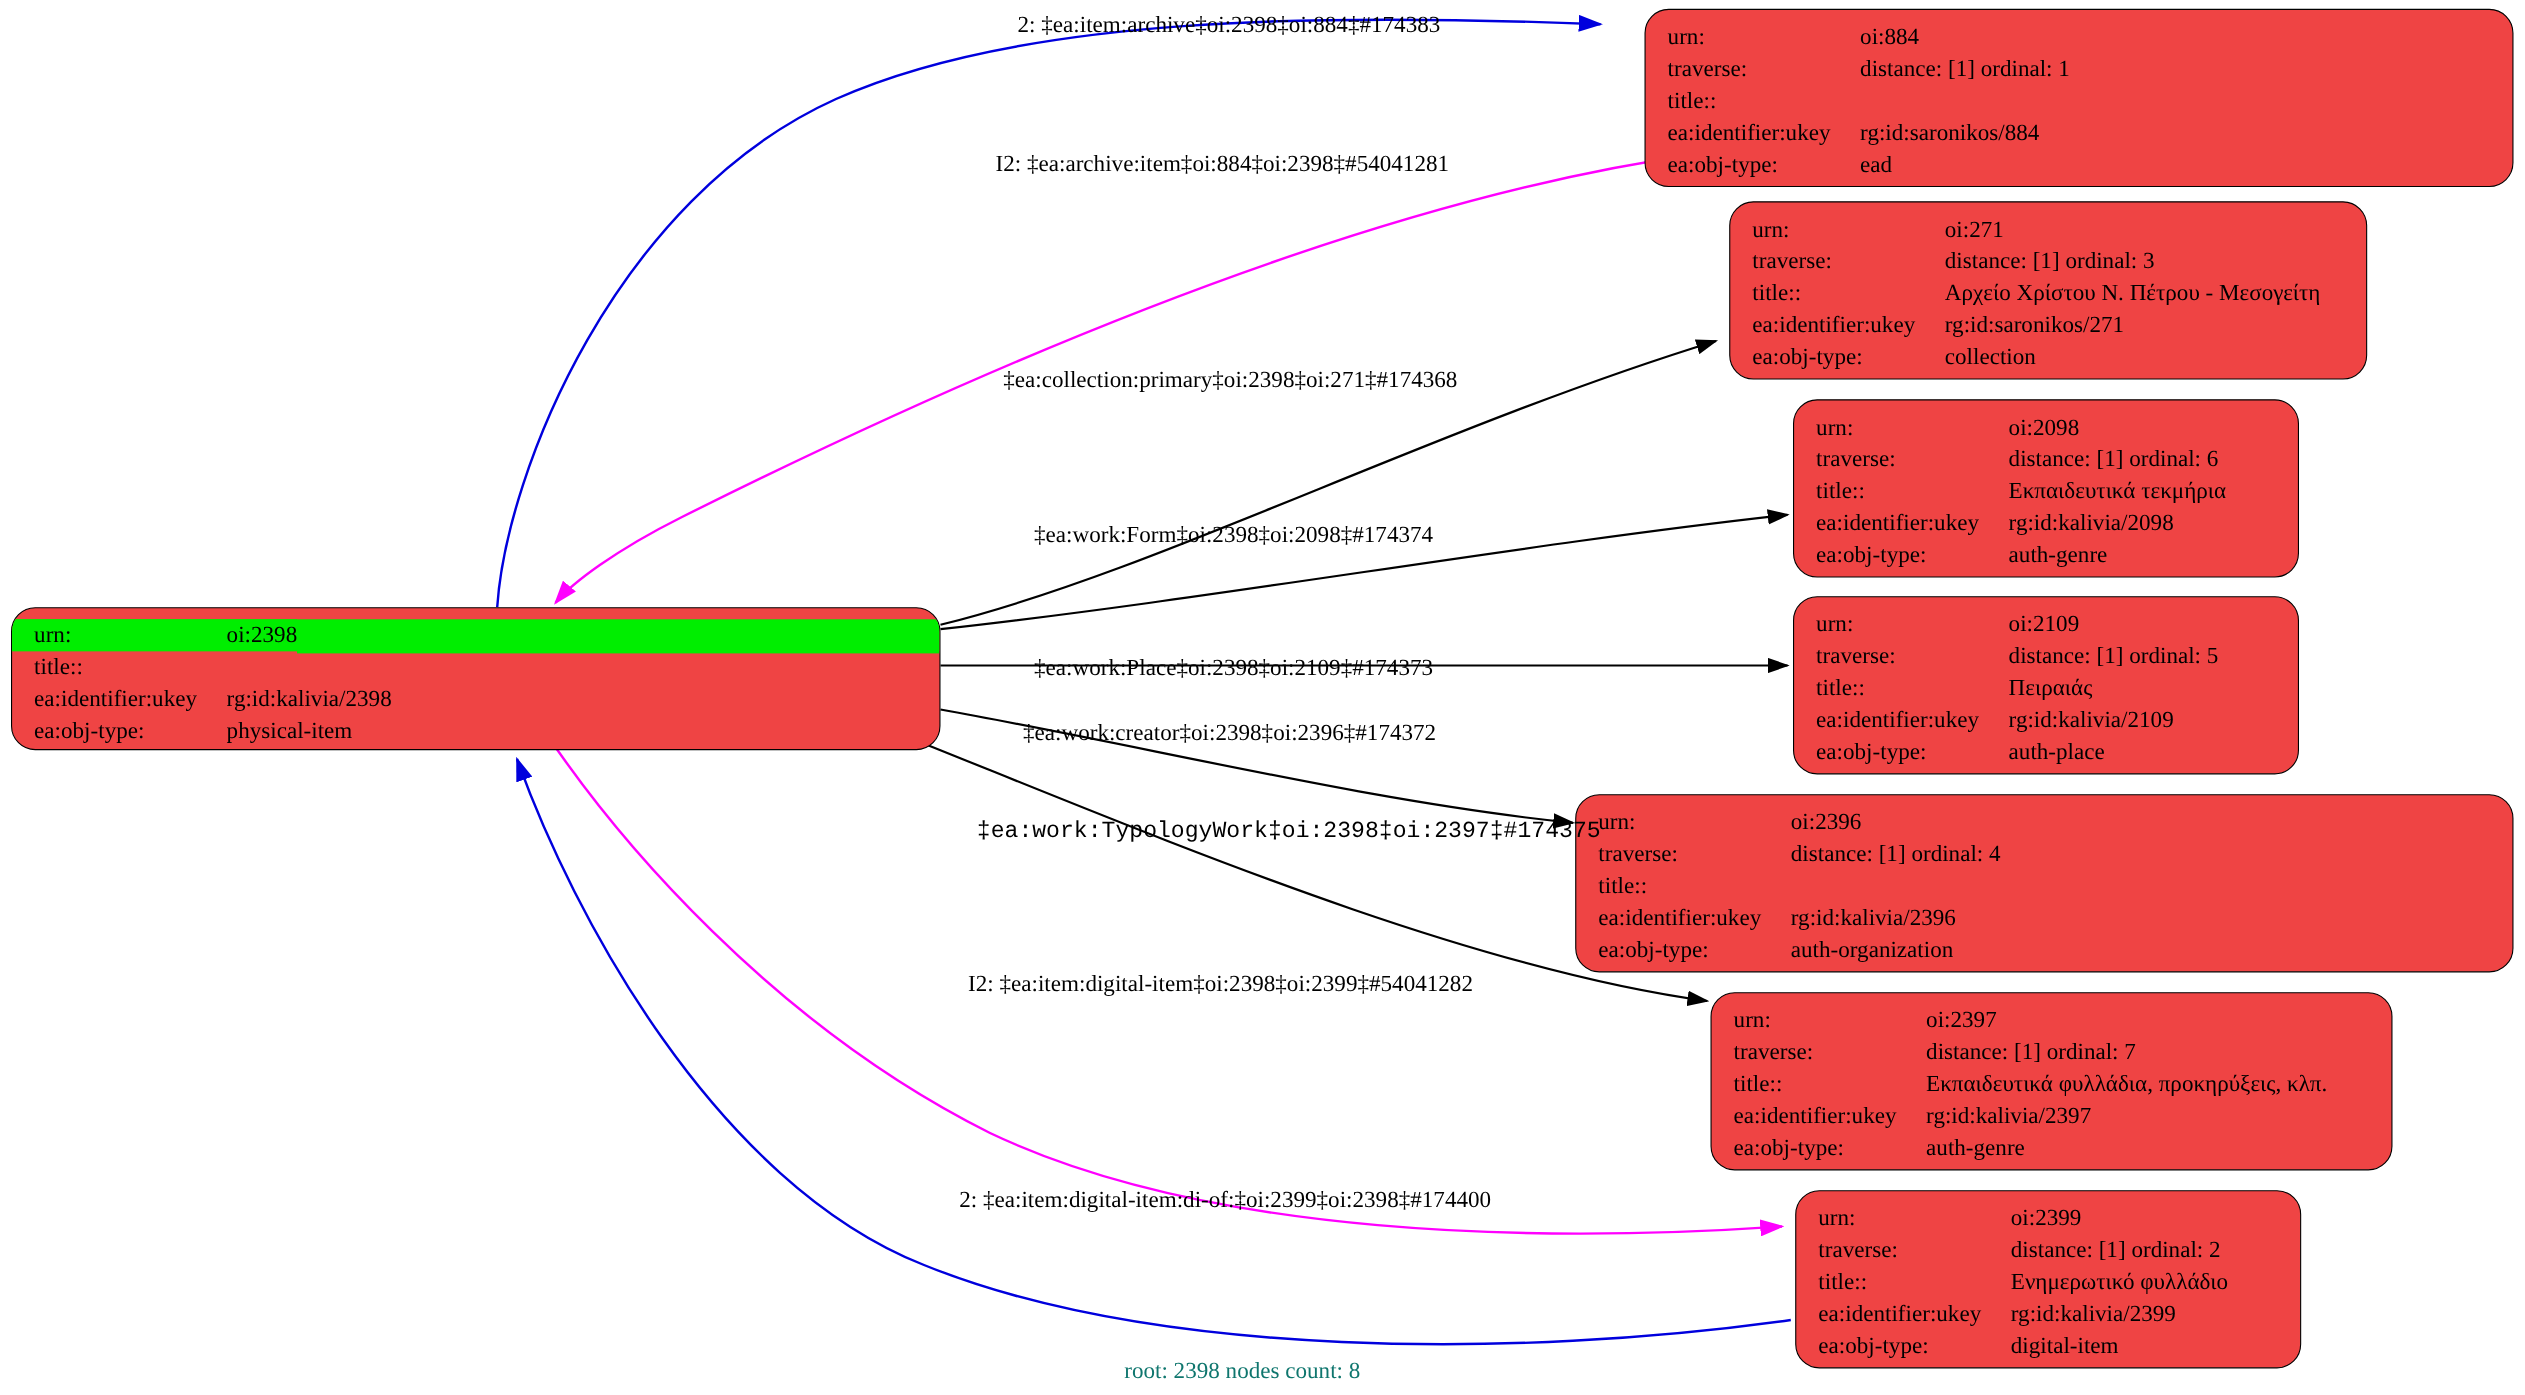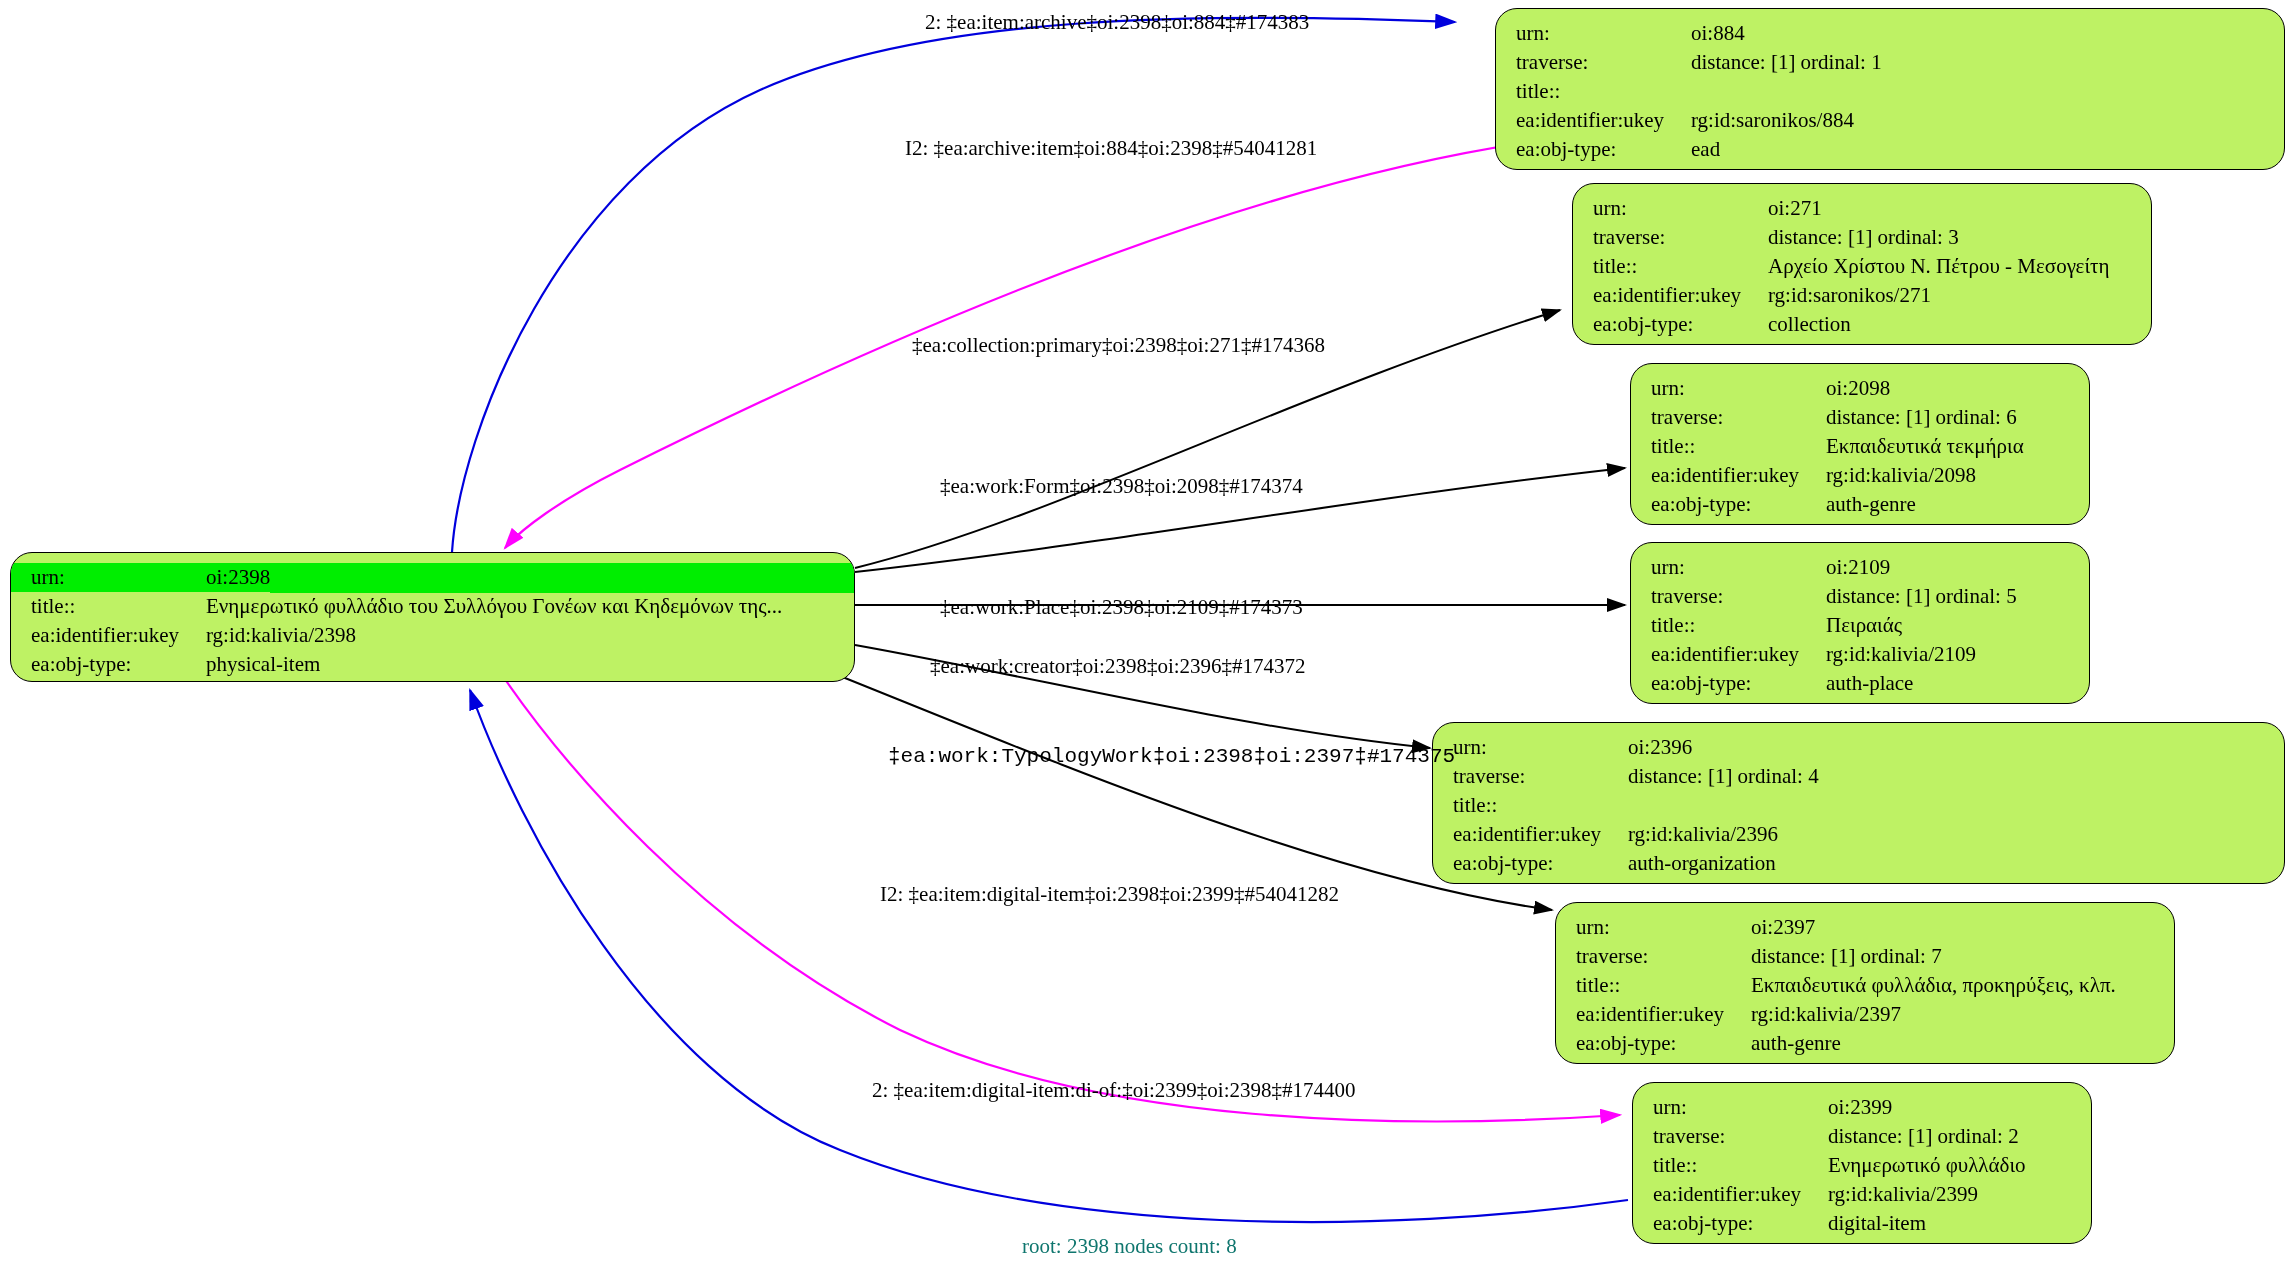--- a/index.html
+++ b/index.html
@@ -30,7 +30,7 @@
     box-sizing: border-box;
     border: 1.6px solid #000000;
     border-radius: 22px;
-    background: #bef264;
+    background: #ef4444;
     padding: 10px 0 10px 0;
     overflow: hidden;
   }

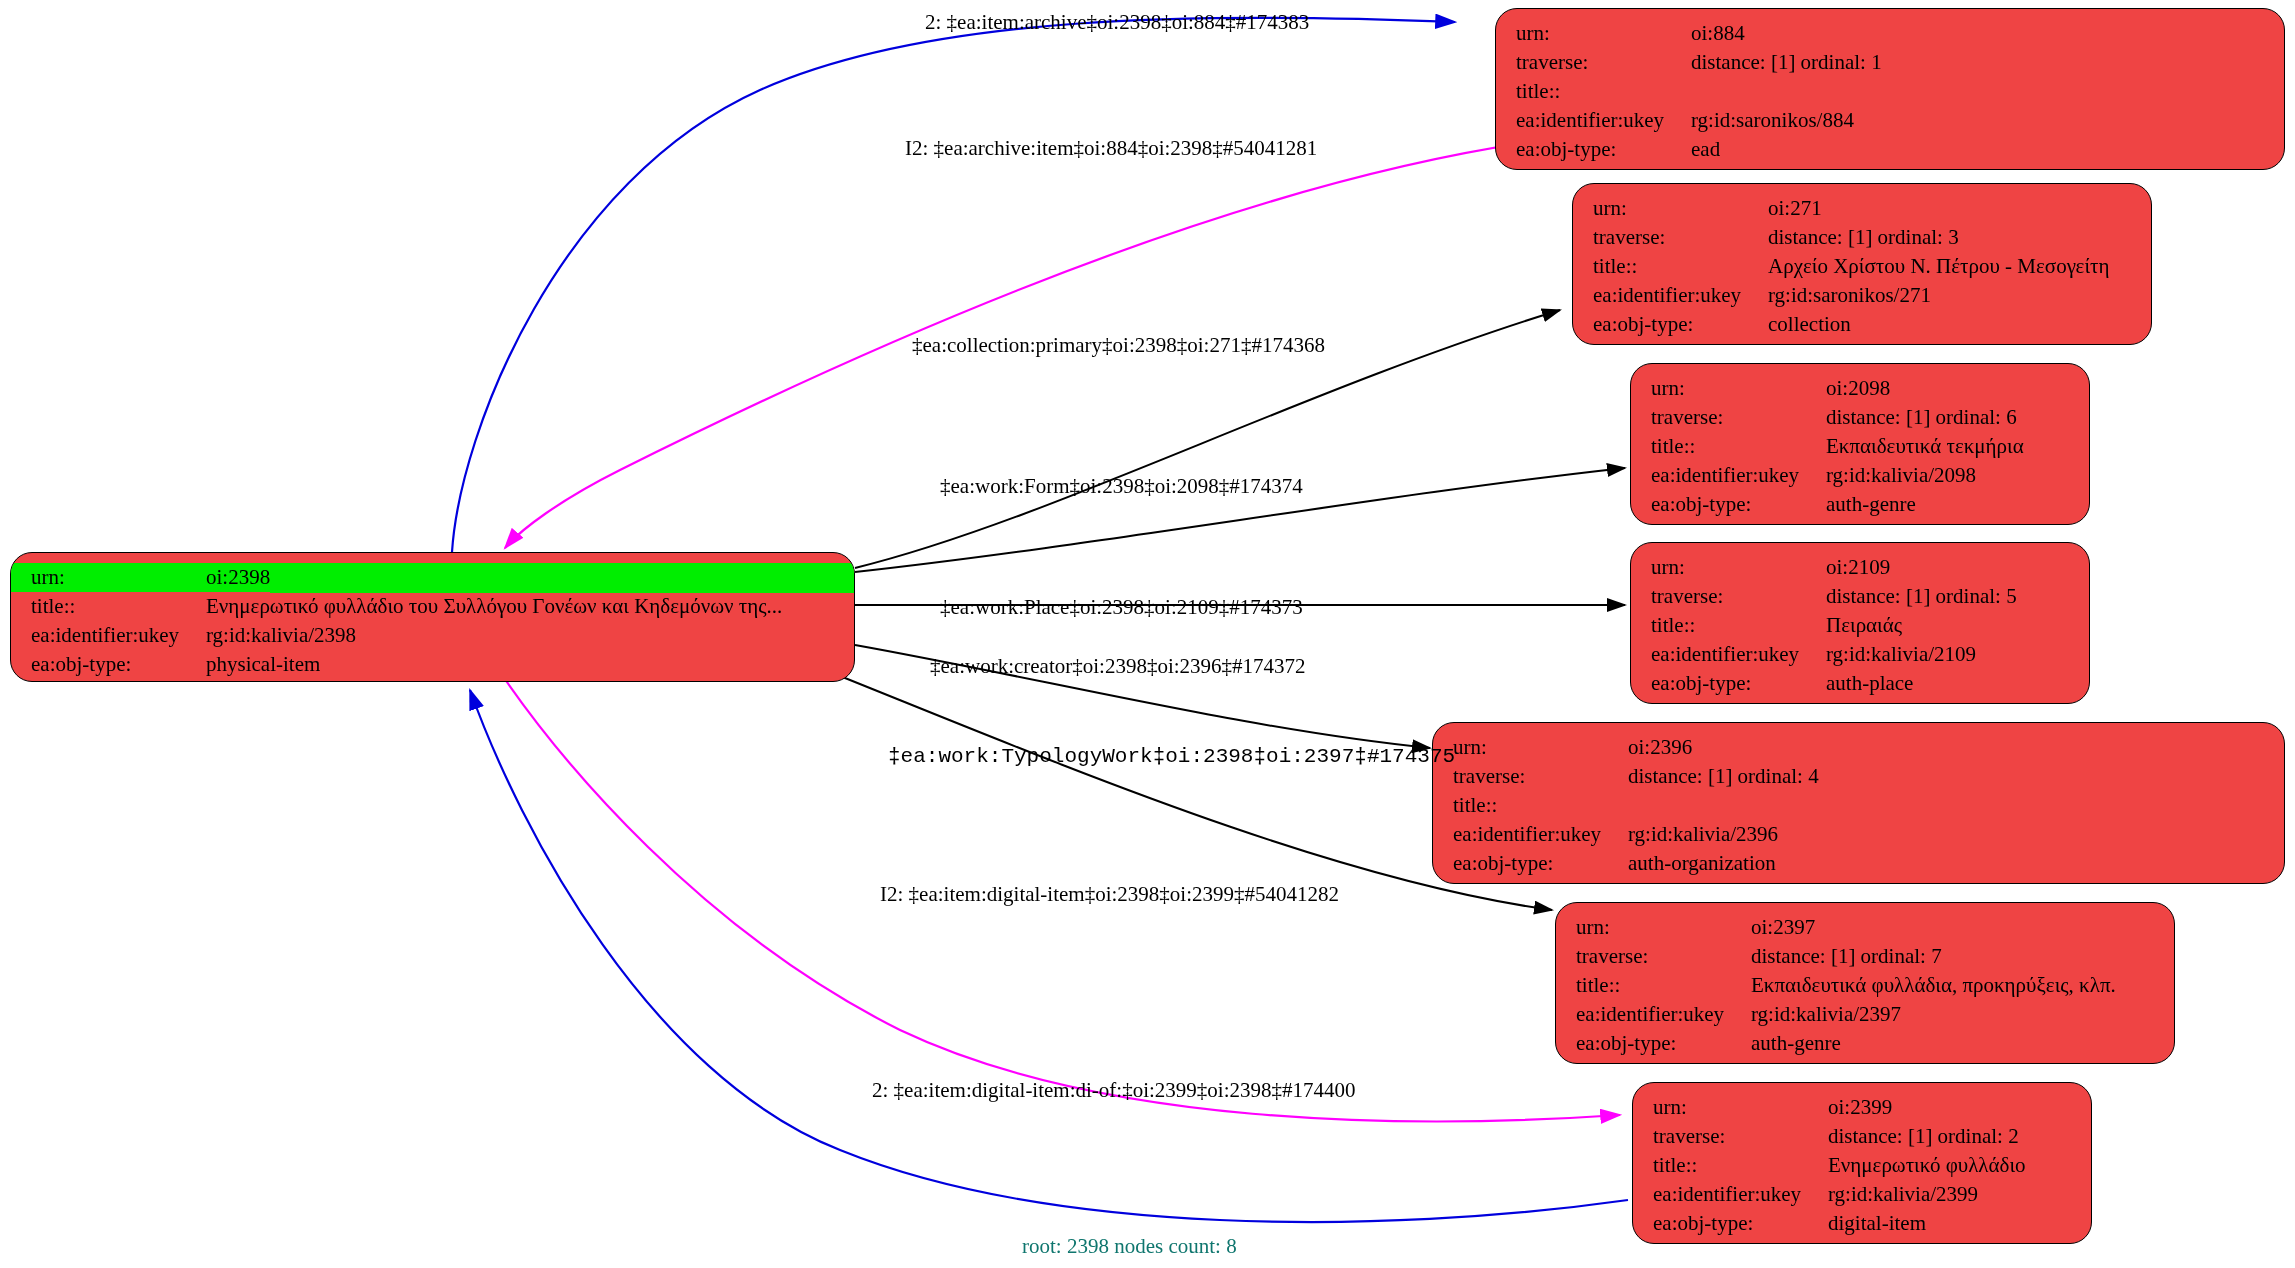--- a/index.html
+++ b/index.html
@@ -126,7 +126,6 @@
     </div>
     <div class="node-row">
       <span class="k">title::</span>
-      <span class="v">Ενημερωτικό φυλλάδιο του Συλλόγου Γονέων και Κηδεμόνων της...</span>
     </div>
     <div class="node-row">
       <span class="k">ea:identifier:ukey</span>

